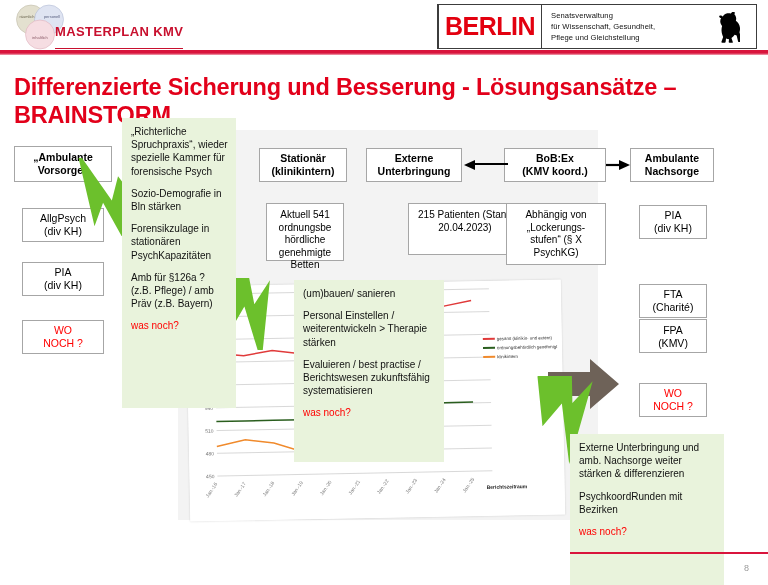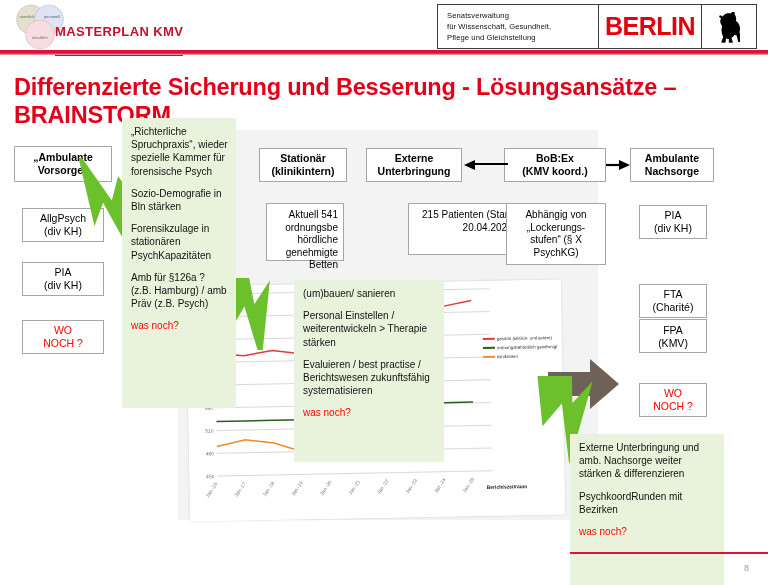--- a/index.html
+++ b/index.html
@@ -111,12 +111,12 @@
   <div id="logo-title">MASTERPLAN  KMV</div>
 
   <div id="berlin-block">
+    <div id="berlin-word">BERLIN</div>
     <div id="senat-text">
       <div>Senatsverwaltung</div>
       <div>für Wissenschaft, Gesundheit,</div>
       <div>Pflege und Gleichstellung</div>
     </div>
-    <div id="berlin-word">BERLIN</div>
     <div id="bear-cell">
       <svg width="22" height="34" viewBox="0 0 44 68">
         <path fill="#000" d="M30 4c-2 0-3.6 1.3-4.2 3.1-2.1-.7-4.6-1-7.2-.6-4.3.7-7.6 3.3-9 6.6-1.4-1.5-3.3-2.6-5.3-2.3-1.5.2-2.3 1.4-1.9 2.6.5 1.5 2.3 2.3 3.9 2.7-1.4 2.4-2 5.2-1.7 8 .3 3 1.7 5.6 3.6 7.7-.9 3-1.3 6.3-1.1 9.6.2 4.5 1.5 8.8 3.2 12.6l-3.4 9.6c-.3.9.3 1.8 1.3 1.8h5.4c.8 0 1.5-.6 1.6-1.4l.9-6.9c1.9.8 3.9 1.3 6 1.5l-.7 5.4c-.1.9.6 1.7 1.5 1.7h5.4c1 0 1.6-.9 1.3-1.8l-2.7-7.7c2.6-1.7 4.8-4 6.4-6.7l4 1.3 2.9 12c.2.8.9 1.4 1.7 1.4h4.4c1.1 0 1.8-1.1 1.4-2.1L43 44.6c1-3.2 1.3-6.6.8-9.9-.8-5.5-3.9-10.1-8.1-13 .6-1.8.8-3.7.6-5.6-.3-3-1.6-5.7-3.6-7.7.7-.9 1.1-2 1-3.2C33.5 3.3 31.9 4 30 4z"></path>

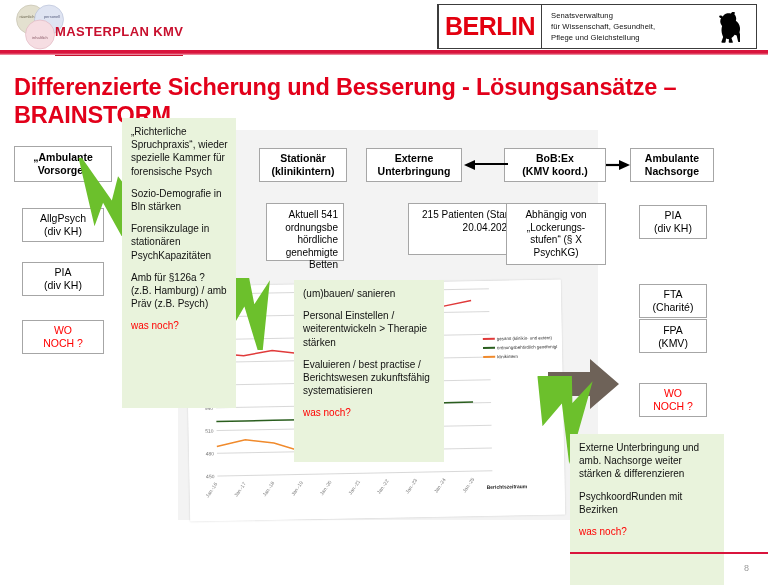--- a/index.html
+++ b/index.html
@@ -20,7 +20,7 @@
     font-size:13px; font-weight:bold; color:#c8102e;
     letter-spacing:.4px;
     border-bottom:1.5px solid #c8102e;
-    padding-bottom:16px;
+    padding-bottom:9px;
   }
   #berlin-block {
     position:absolute; left:437px; top:4px; width:320px; height:45px;

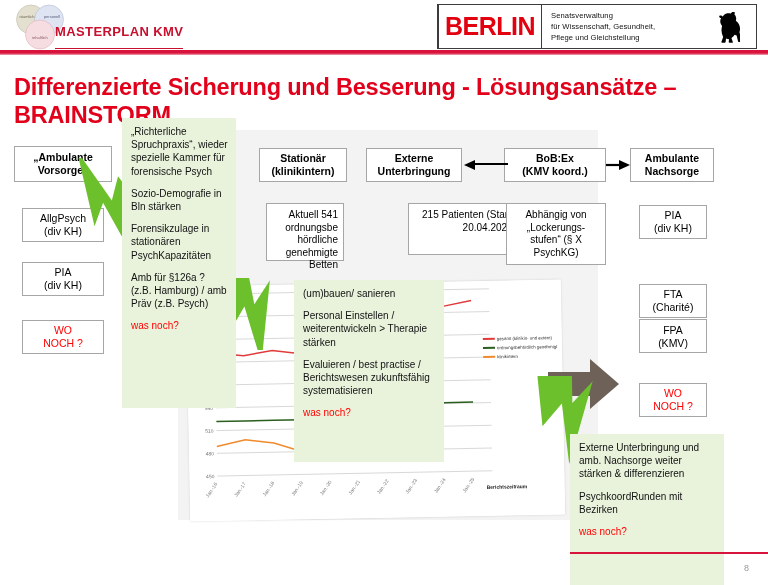--- a/index.html
+++ b/index.html
@@ -68,7 +68,7 @@
   }
   .box.hdr { font-weight:bold; }
   .box.red { color:#ff0000; }
-  .box.note { font-size:10px; align-items:flex-start; text-align:right;
+  .box.note { font-size:10px; align-items:flex-start; text-align:center;
               justify-content:flex-start; padding:5px 5px; }
 
   

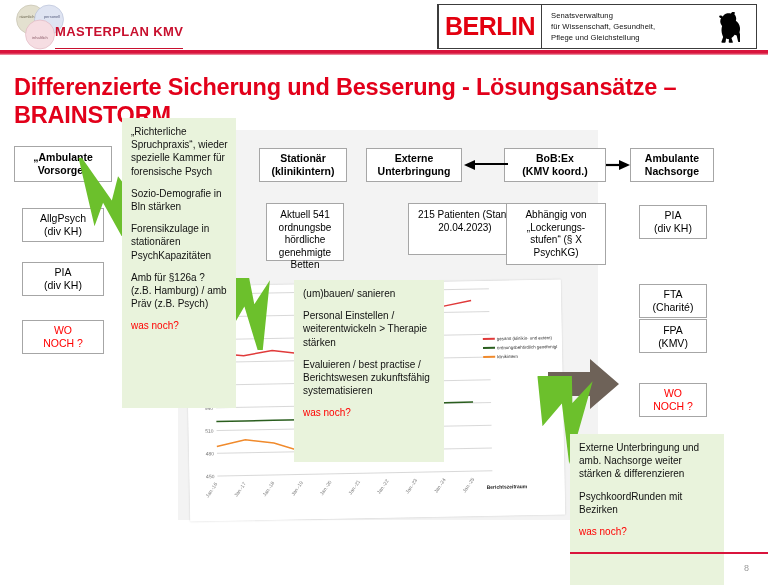--- a/index.html
+++ b/index.html
@@ -259,7 +259,7 @@
   <p>„Richterliche Spruchpraxis“, wieder spezielle Kammer für forensische Psych</p>
   <p>Sozio-Demografie in Bln stärken</p>
   <p>Forensikzulage in stationären PsychKapazitäten</p>
-  <p>Amb für §126a ? (z.B. Hamburg) / amb Präv (z.B. Psych)</p>
+  <p>Amb für §126a ? (z.B. Pflege) / amb Präv (z.B. Bayern)</p>
   <p class="ask">was noch?</p>
 </div>
 

